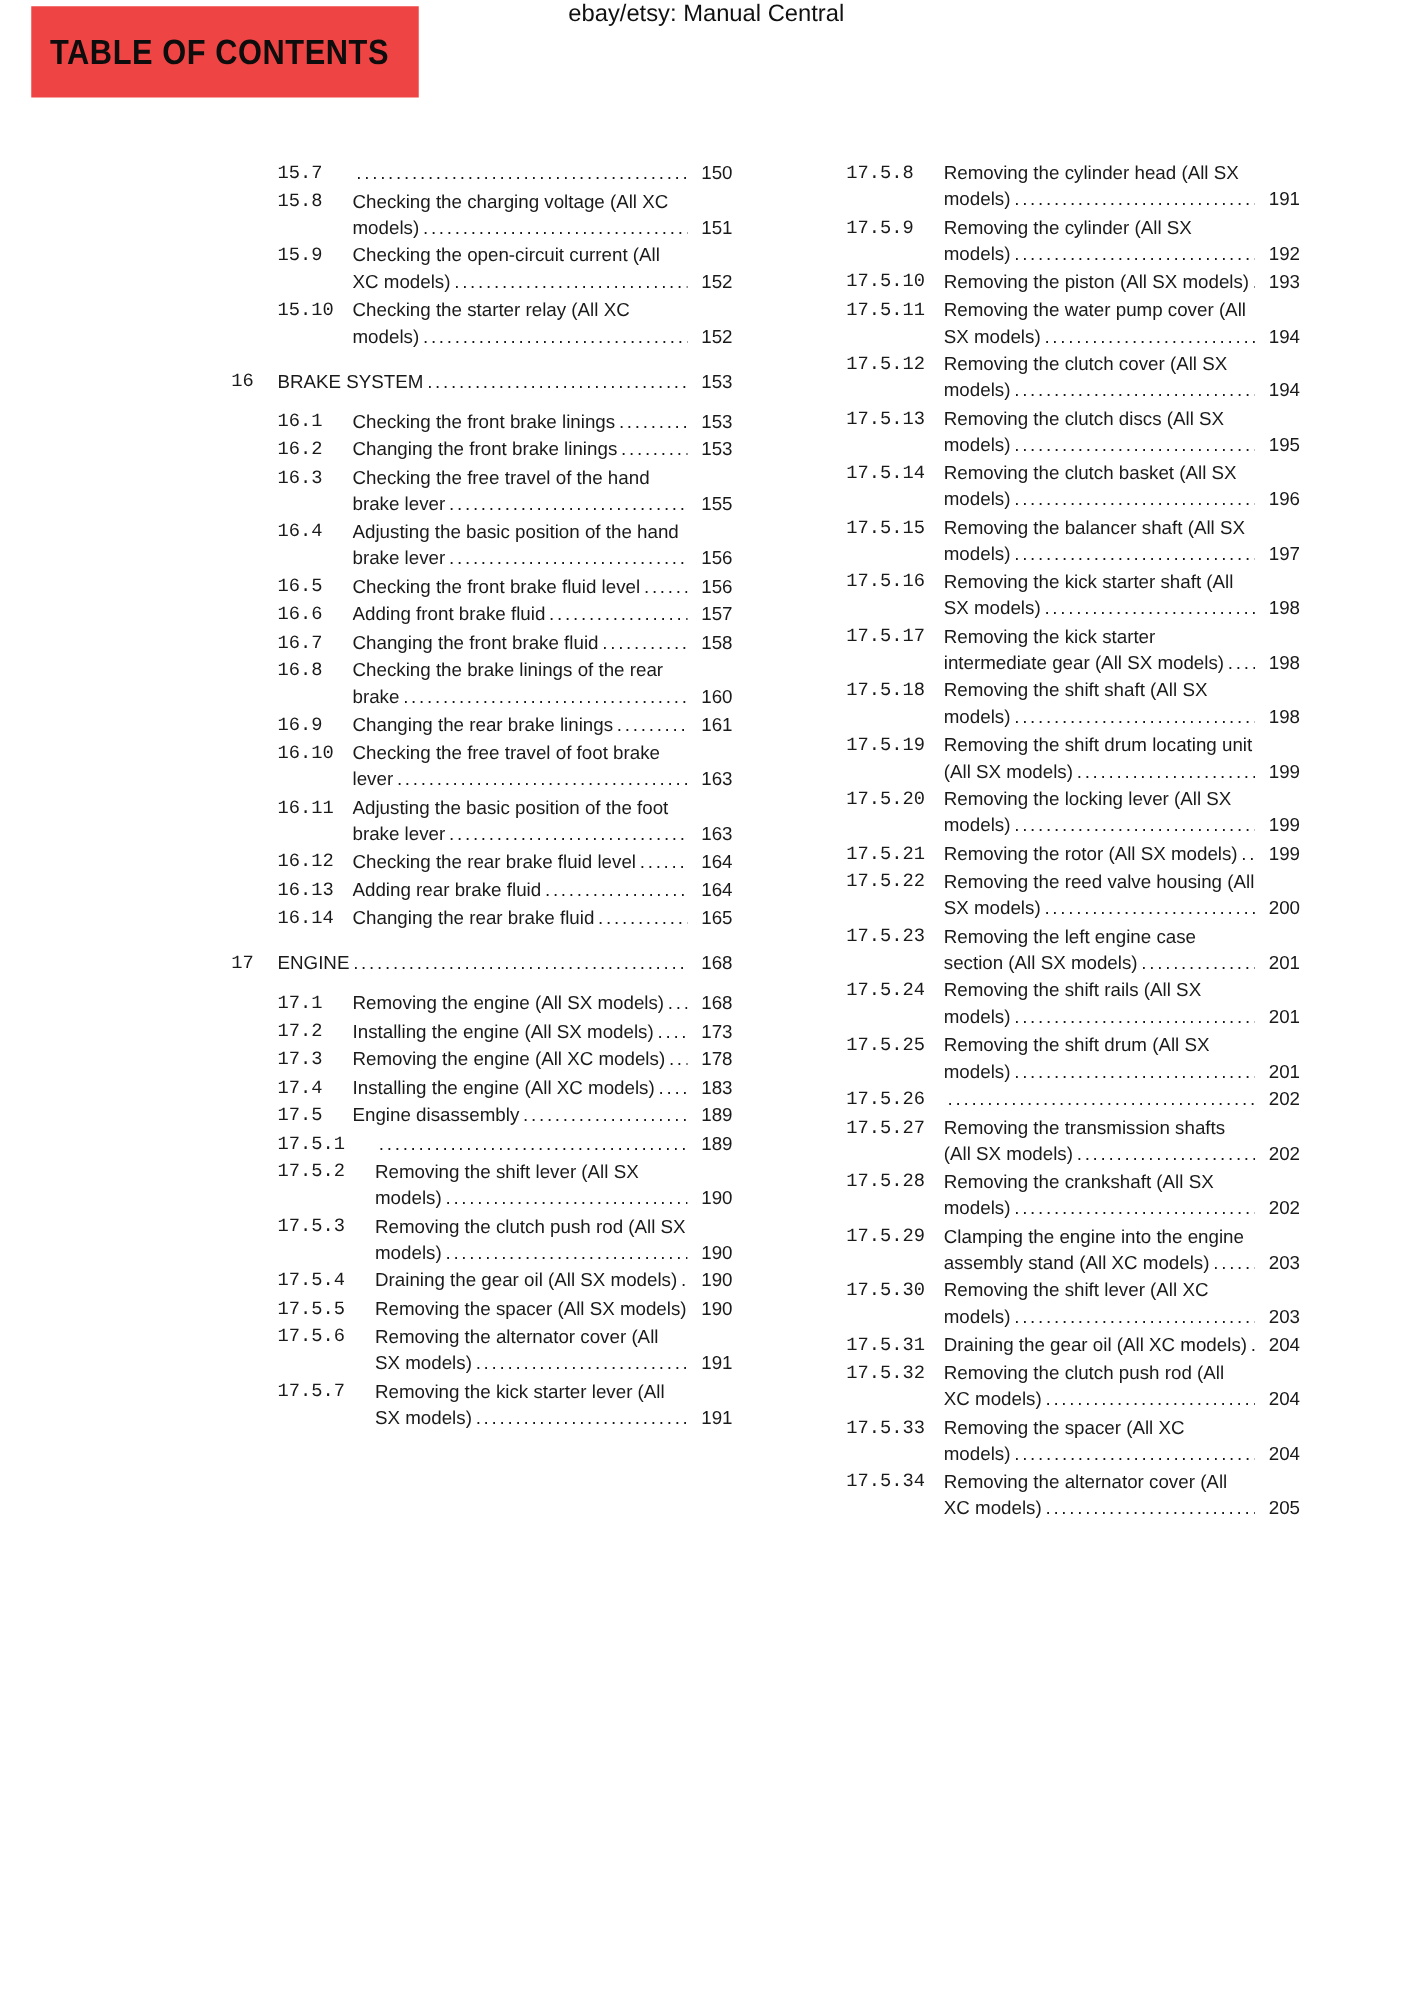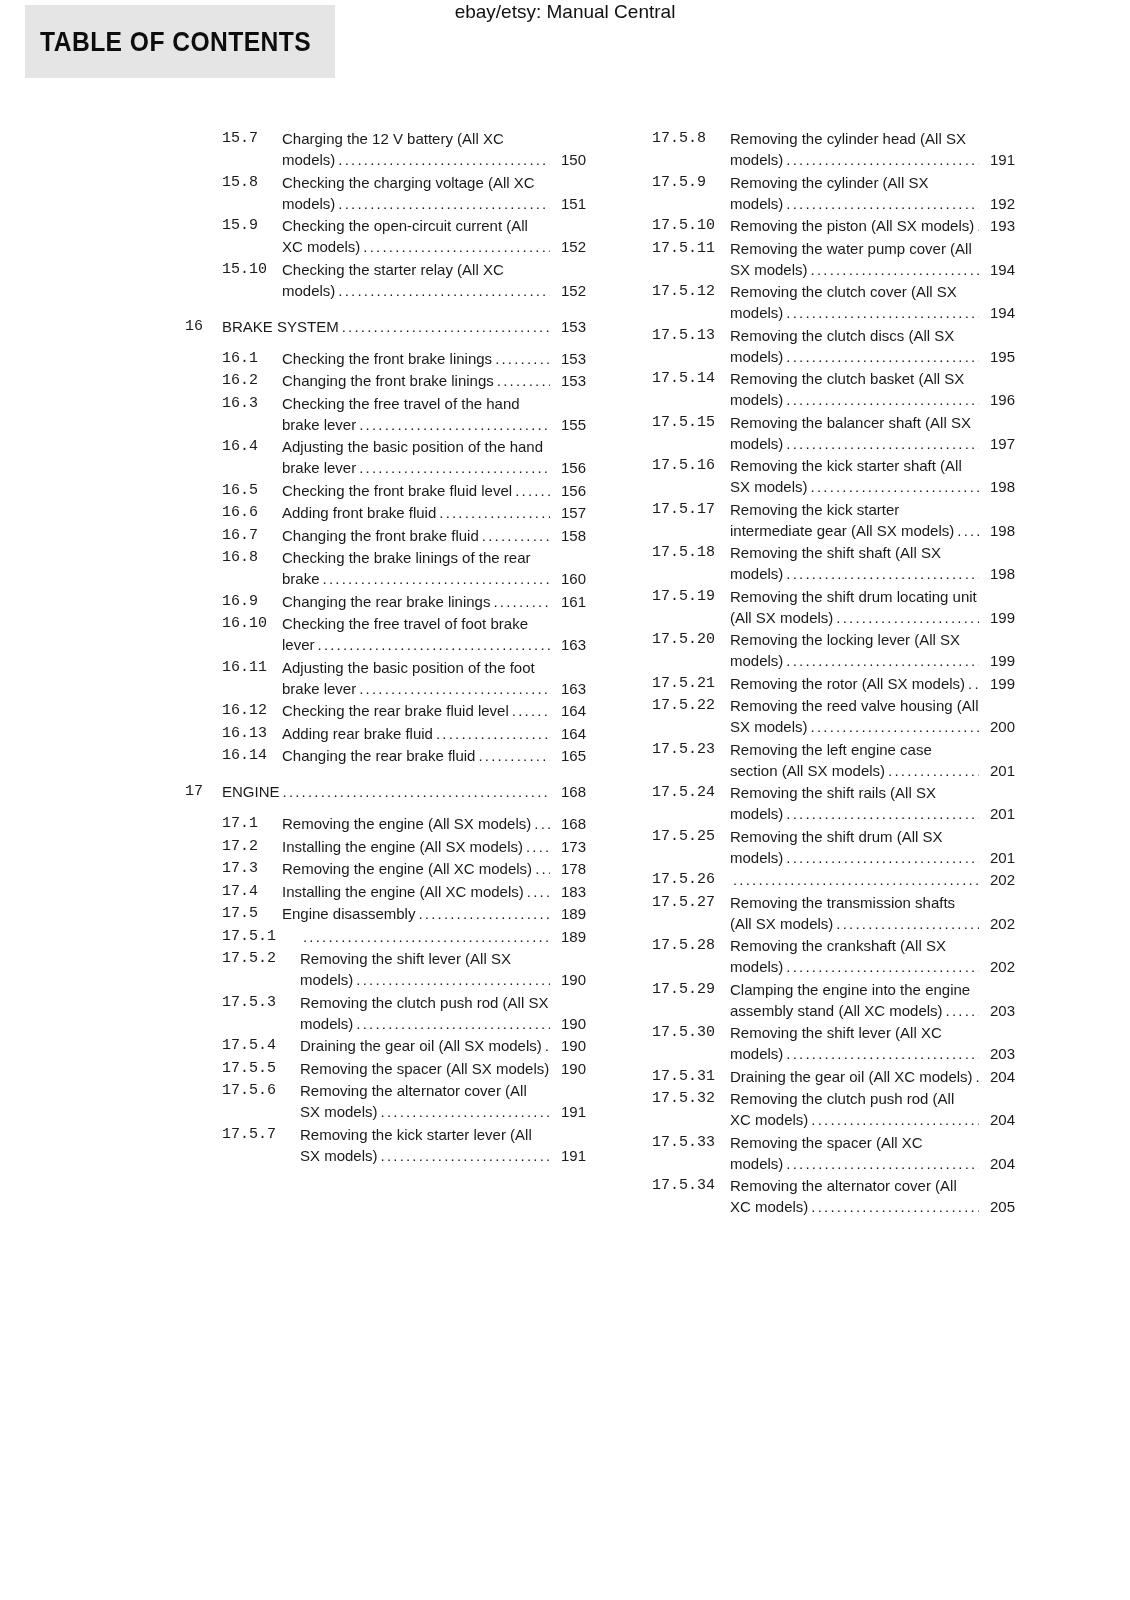--- a/index.html
+++ b/index.html
@@ -32,7 +32,7 @@
     top: 5px;
     width: 310px;
     height: 73px;
-    background: #e5e5e5;
+    background: #ef4444;
     display: flex;
     align-items: center;
     padding-left: 15px;

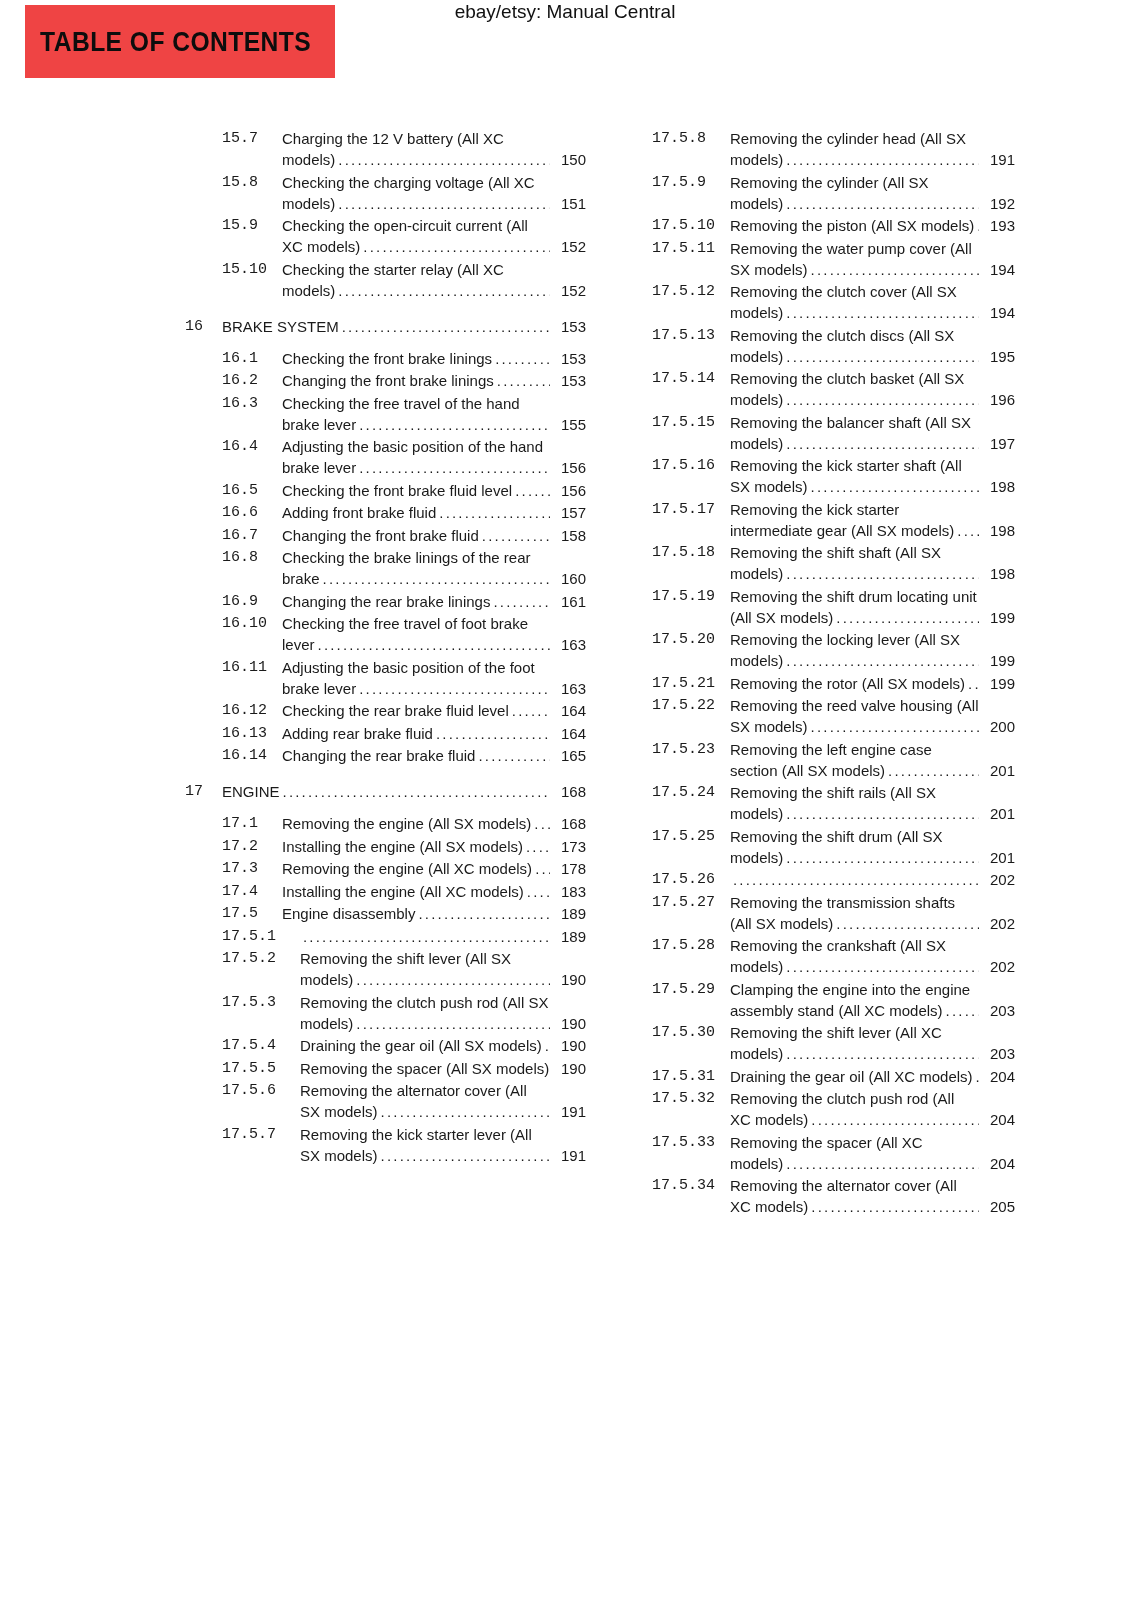--- a/index.html
+++ b/index.html
@@ -124,7 +124,7 @@
   <div class="col col-left" id="col-left">
       <div class="entry lvl2">
         <span class="num">15.7</span>
-        <span class="mid"><span class="ttl">Charging the 12 V battery (All XC models)</span><span class="dots">..........................................................................................</span></span>
+        <span class="mid"><span class="dots">..........................................................................................</span></span>
         <span class="pg">150</span>
       </div>
       <div class="entry lvl2">

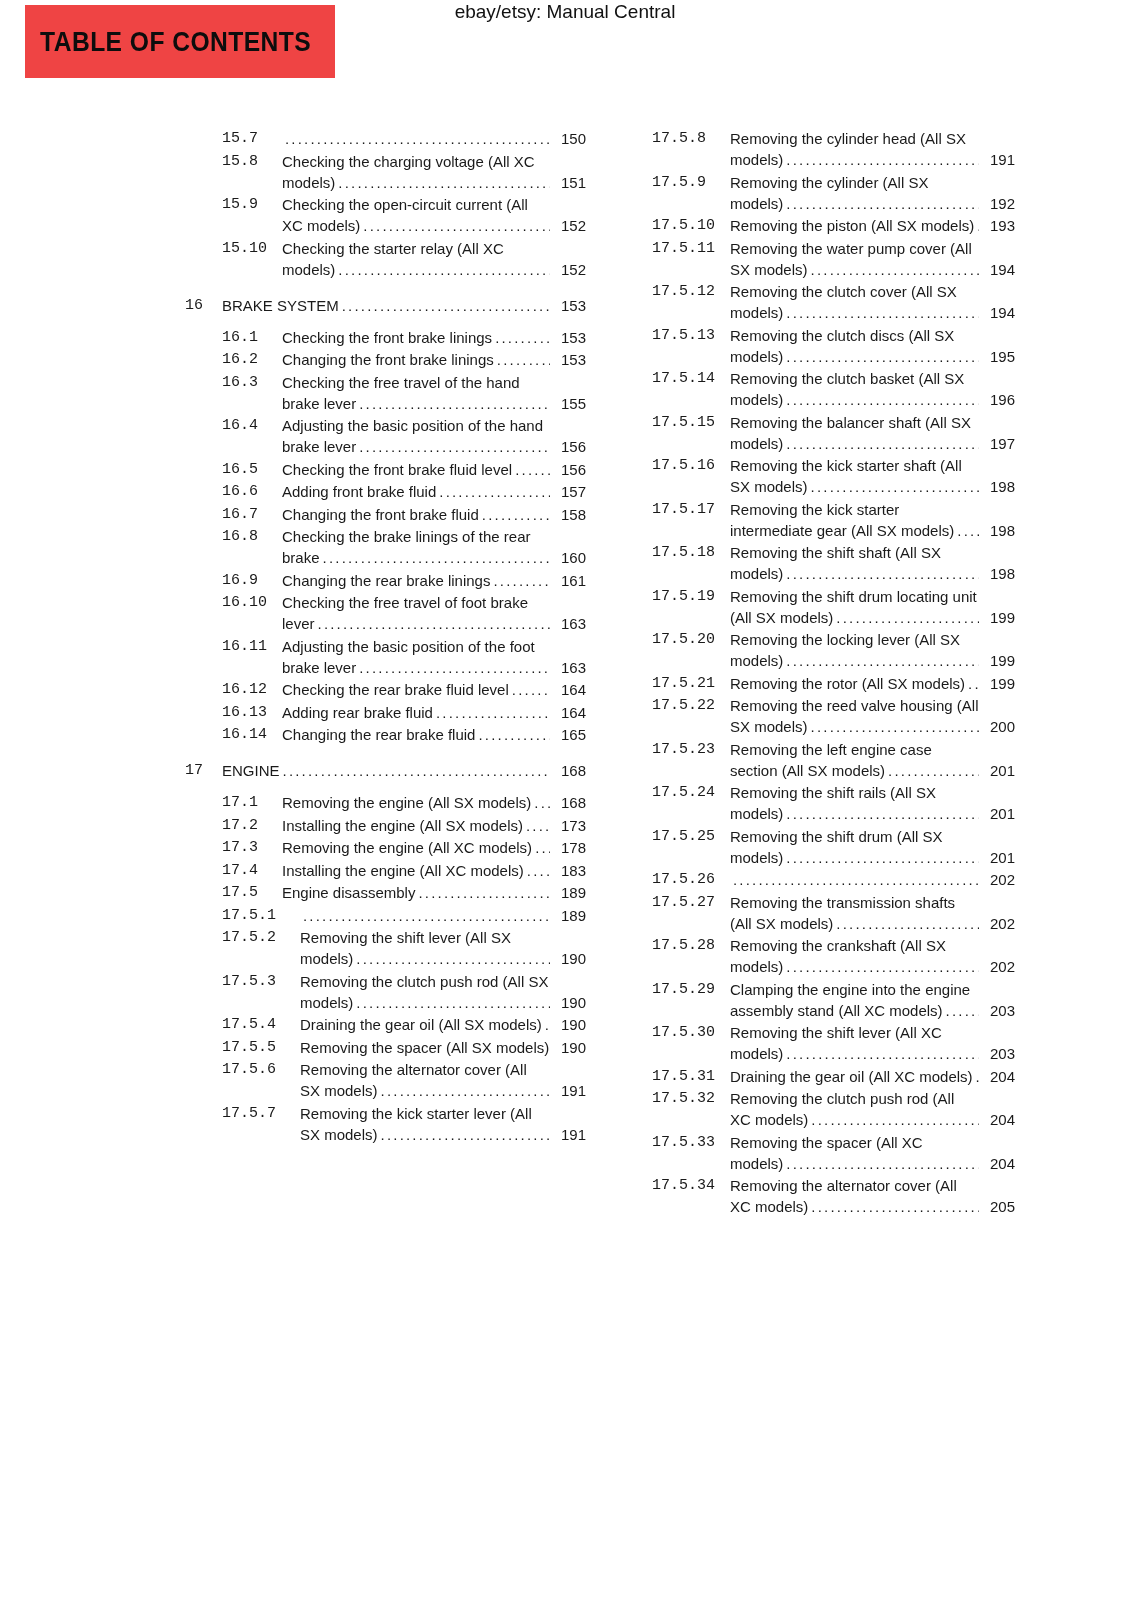--- a/index.html
+++ b/index.html
@@ -53,7 +53,7 @@
     line-height: 21px;
   }
   .col-left  { left: 185px; width: 401px; }
-  .col-right { left: 615px; width: 400px; }
+  .col-right { left: 640px; width: 400px; }
   .entry {
     display: flex;
     margin-bottom: 1.5px;

